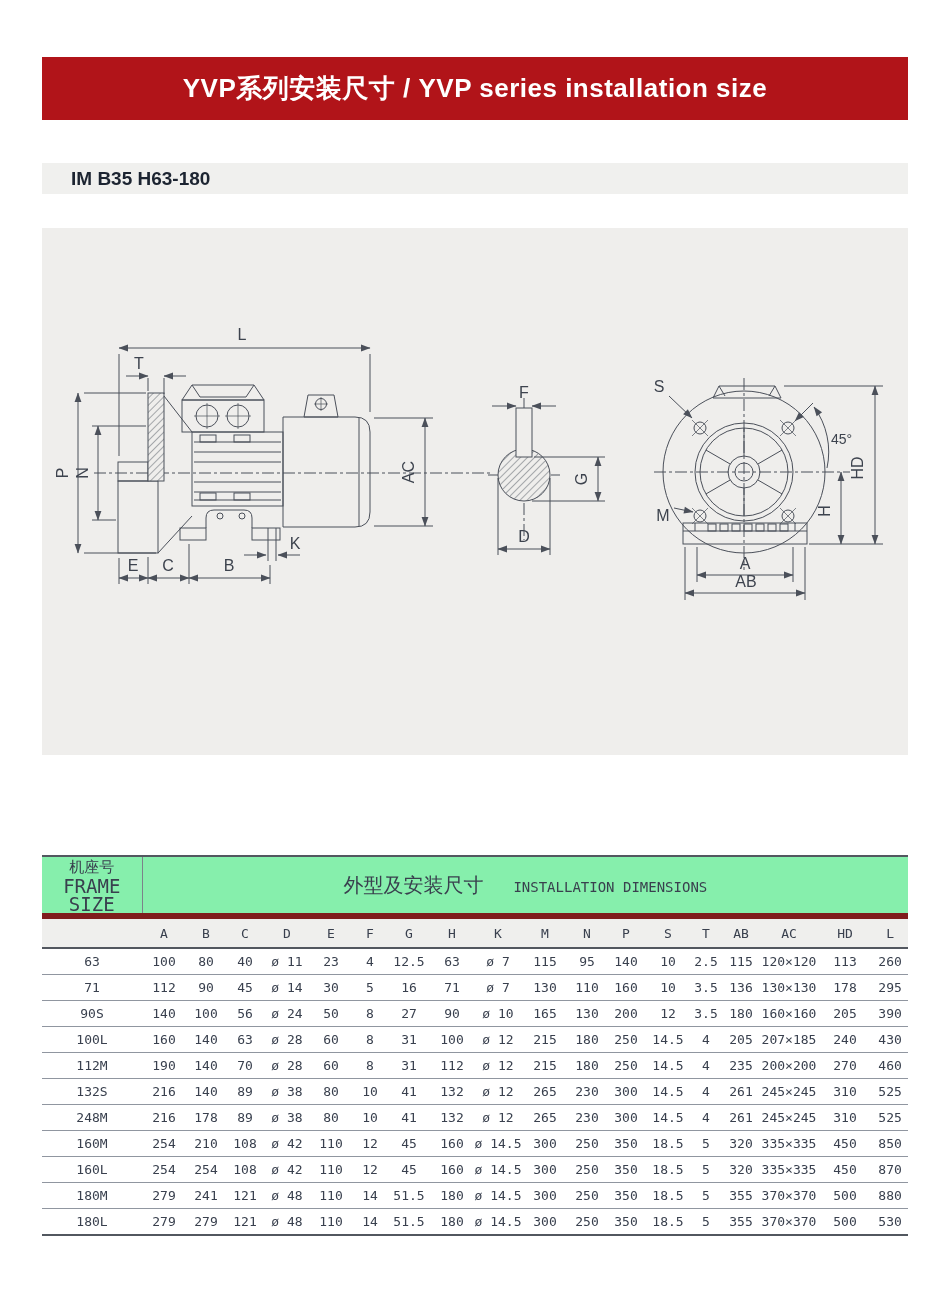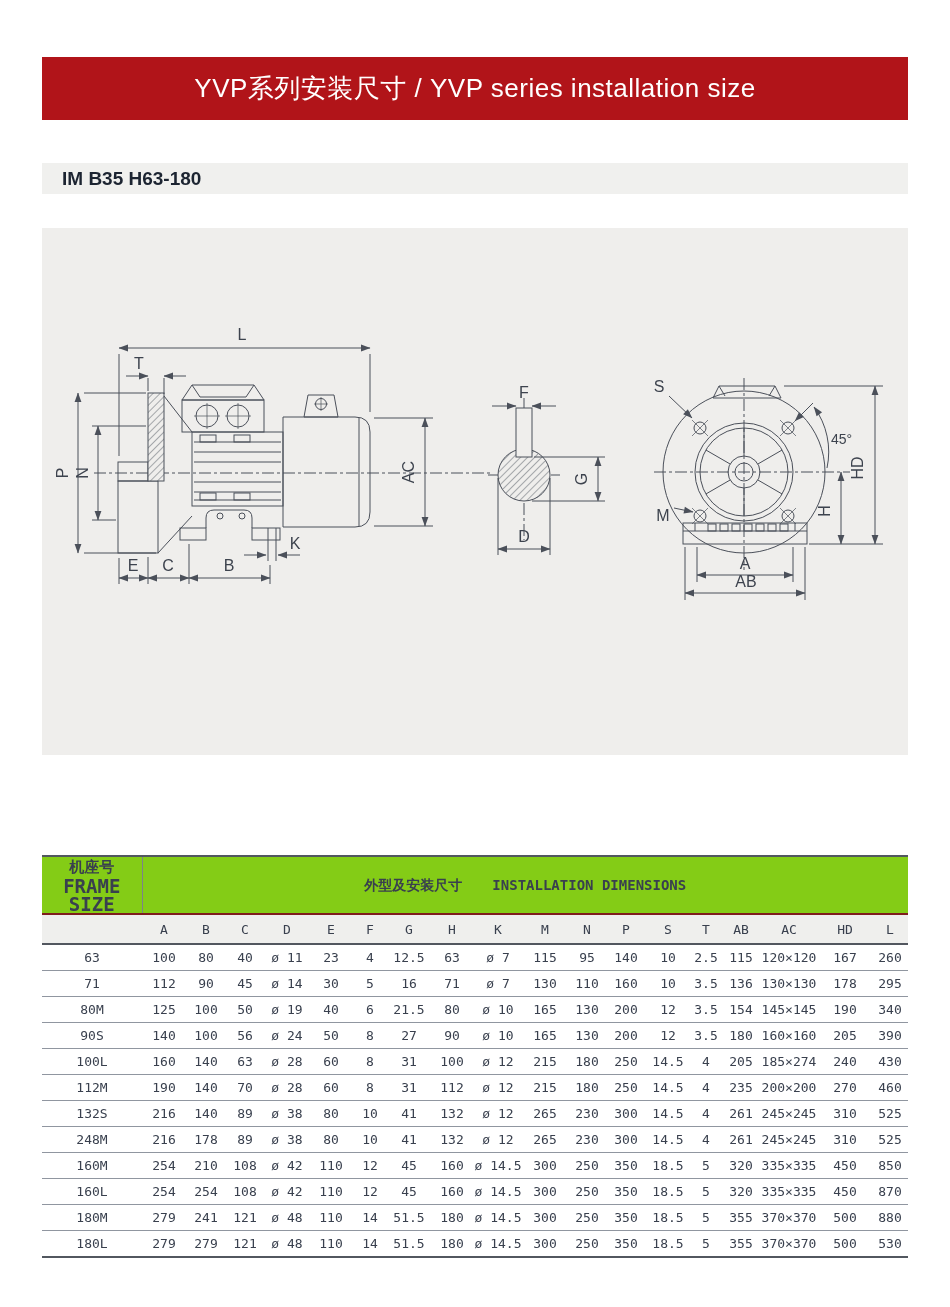--- a/index.html
+++ b/index.html
@@ -6,7 +6,7 @@
   body{width:950px;height:1307px;position:relative;font-family:"Liberation Sans",sans-serif;overflow:hidden;}
   .content{margin-left:42px;width:866px;}
   .banner{margin-top:57px;height:63px;background:#b11419;display:flex;align-items:center;justify-content:center;}
-  .banner h1{margin:0;color:#ffffff;font-size:26px;font-weight:normal;letter-spacing:0.5px;}
+  .banner h1{margin:0;color:#ffffff;font-size:26px;font-weight:bold;letter-spacing:0.5px;}
   .subbar{margin-top:43px;height:31px;background:#f0f0ee;display:flex;align-items:center;padding-left:20px;box-sizing:border-box;}
   .subbar span{font-size:19px;font-weight:bold;color:#1c2431;}
   .panel{margin-top:34px;height:527px;background:#efeeec;}

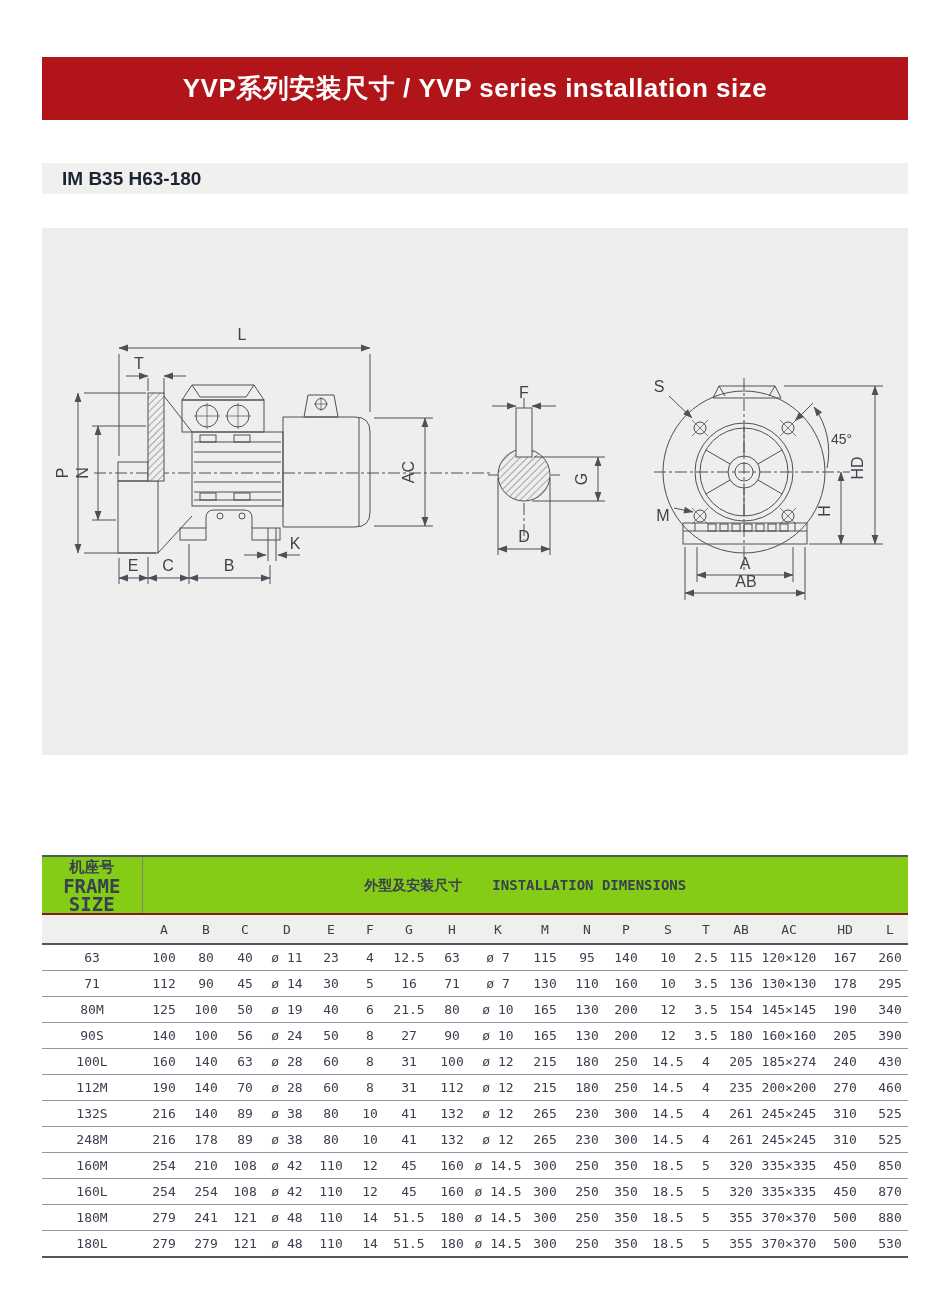--- a/index.html
+++ b/index.html
@@ -7,7 +7,7 @@
   .content{margin-left:42px;width:866px;}
   .banner{margin-top:57px;height:63px;background:#b11419;display:flex;align-items:center;justify-content:center;}
   .banner h1{margin:0;color:#ffffff;font-size:26px;font-weight:bold;letter-spacing:0.5px;}
-  .subbar{margin-top:43px;height:31px;background:#f0f0ee;display:flex;align-items:center;padding-left:20px;box-sizing:border-box;}
+  .subbar{margin-top:43px;height:31px;background:#f0f0ee;display:flex;align-items:center;padding-left:29px;box-sizing:border-box;}
   .subbar span{font-size:19px;font-weight:bold;color:#1c2431;}
   .panel{margin-top:34px;height:527px;background:#efeeec;}
   .panel svg{display:block;}

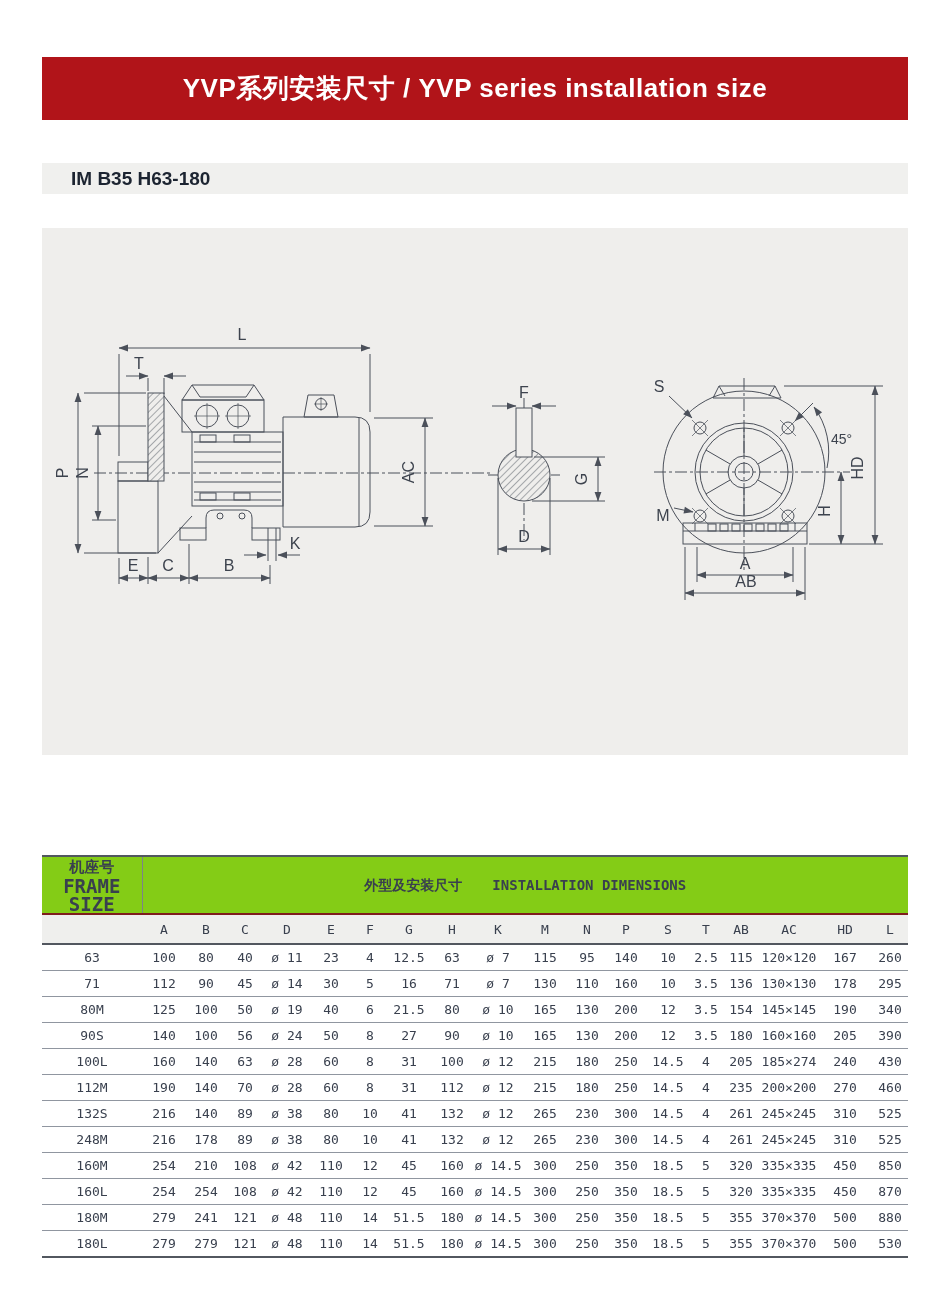--- a/index.html
+++ b/index.html
@@ -18,7 +18,7 @@
   table.dims{margin-top:100px;width:866px;border-collapse:collapse;table-layout:fixed;
              color:#39404e;border-top:2px solid #52575f;}
   table.dims th,table.dims td{padding:0;text-align:center;vertical-align:middle;}
-  .hrow1 th{background:#84cc16;height:54px;border-bottom:2px solid #7f1d1d;font-weight:bold;}
+  .hrow1 th{background:#86efac;height:54px;border-bottom:6px solid #7f1d1d;font-weight:normal;}
   .framehd{border-right:1px solid #7c828a;}
   .framehd .zh{font-size:15px;line-height:20px;}
   .framehd .en,.dimshd .en,.hrow2 th,tbody td{font-family:"DejaVu Sans Mono","Liberation Mono",monospace;}

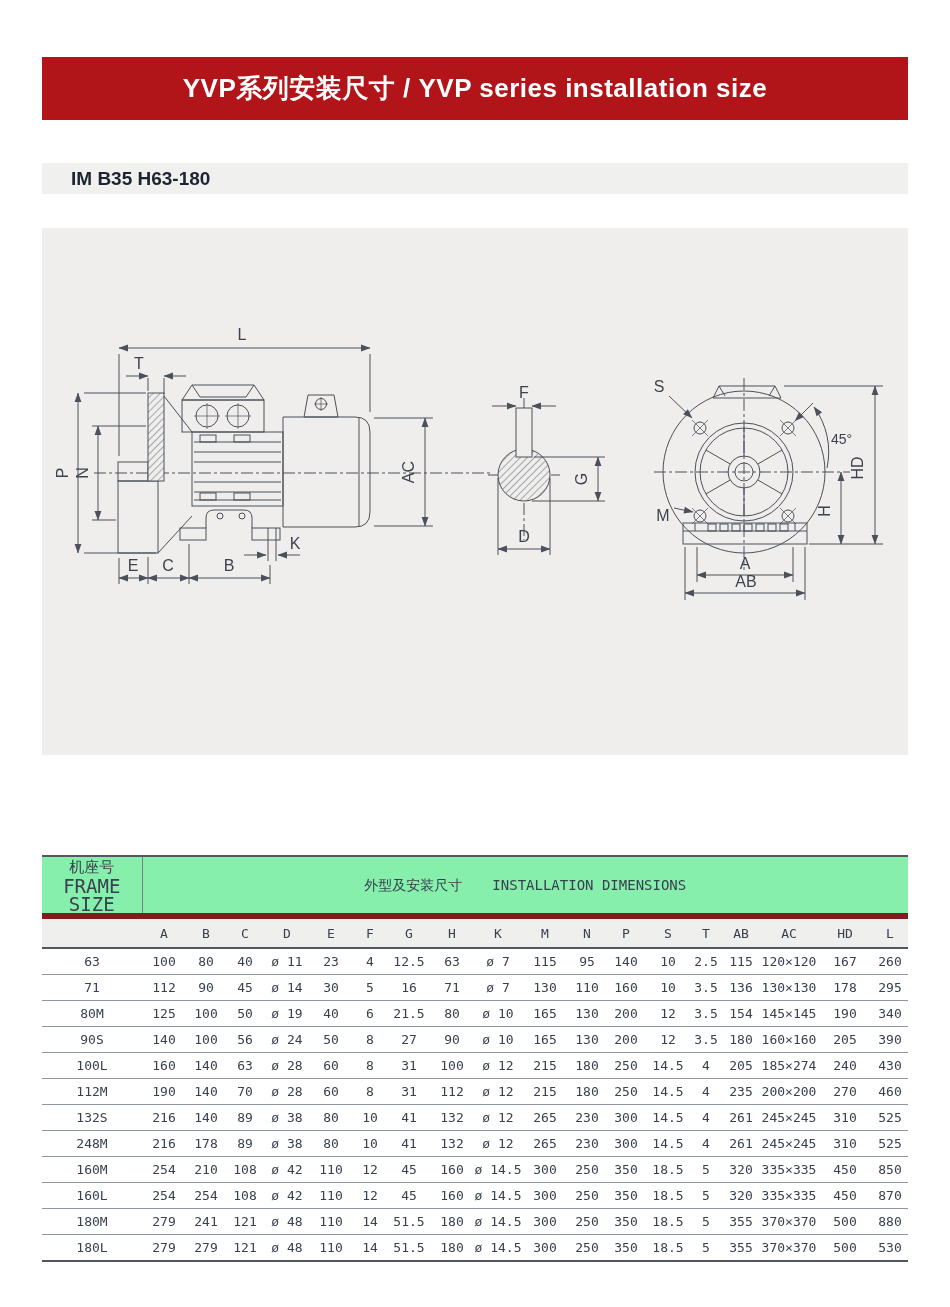--- a/index.html
+++ b/index.html
@@ -23,7 +23,7 @@
   .framehd .zh{font-size:15px;line-height:20px;}
   .framehd .en,.dimshd .en,.hrow2 th,tbody td{font-family:"DejaVu Sans Mono","Liberation Mono",monospace;}
   .framehd .en{font-size:19px;line-height:18px;}
-  .dimshd .zh{font-size:14px;}
+  .dimshd .zh{font-size:20px;}
   .dimshd .en{font-size:14px;margin-left:30px;margin-top:48px;}
   .hrow2 th{background:#efefed;height:28px;border-bottom:2px solid #52575f;font-size:13px;font-weight:normal;}
   tbody td{height:25px;font-size:13px;border-bottom:1px solid #9096a0;background:#ffffff;}

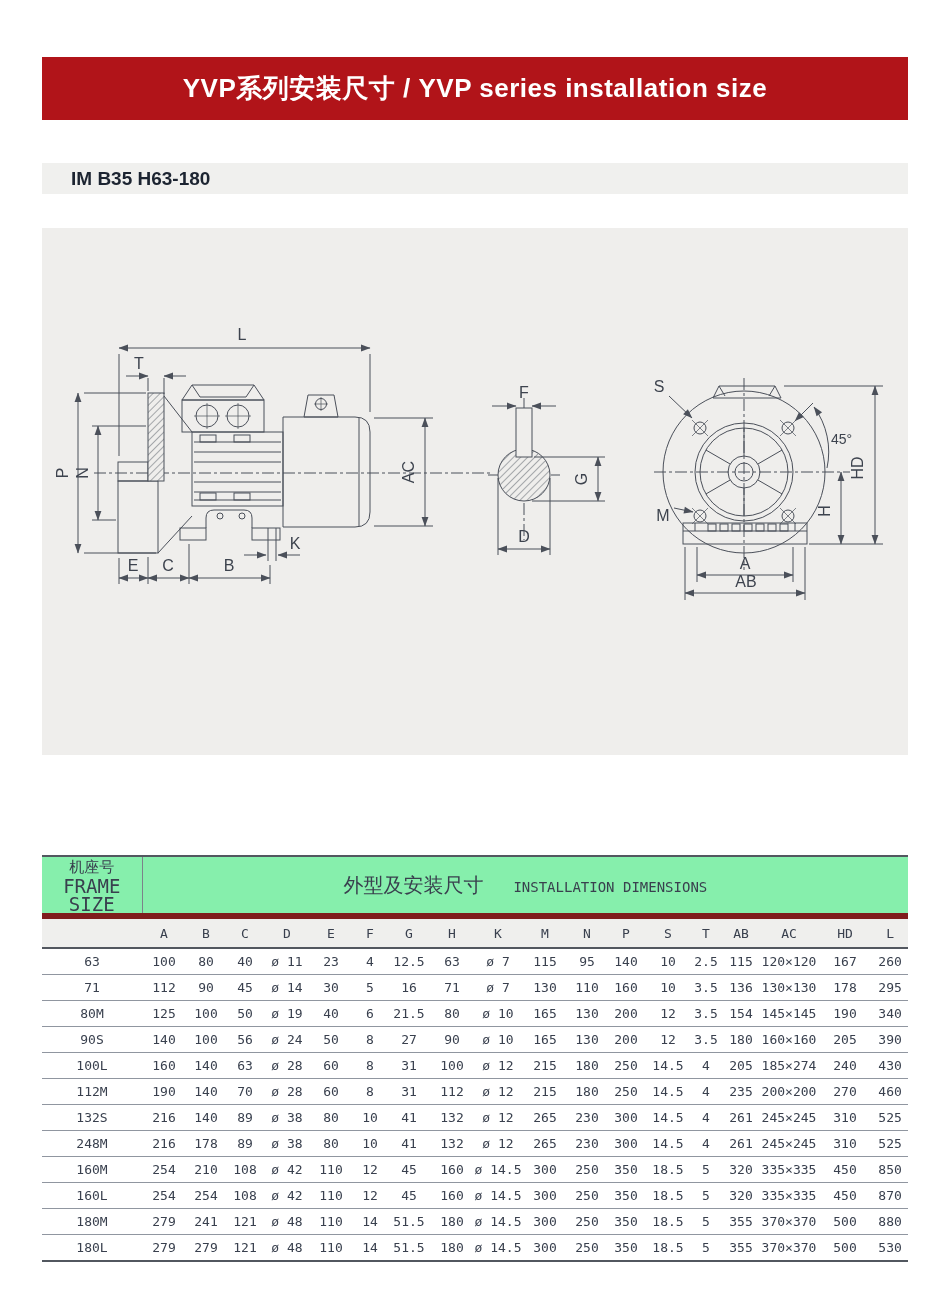--- a/index.html
+++ b/index.html
@@ -322,7 +322,7 @@
           <td>2.5</td>
           <td>115</td>
           <td>120×120</td>
-          <td>167</td>
+          <td>113</td>
           <td>260</td>
         </tr>
         <tr>

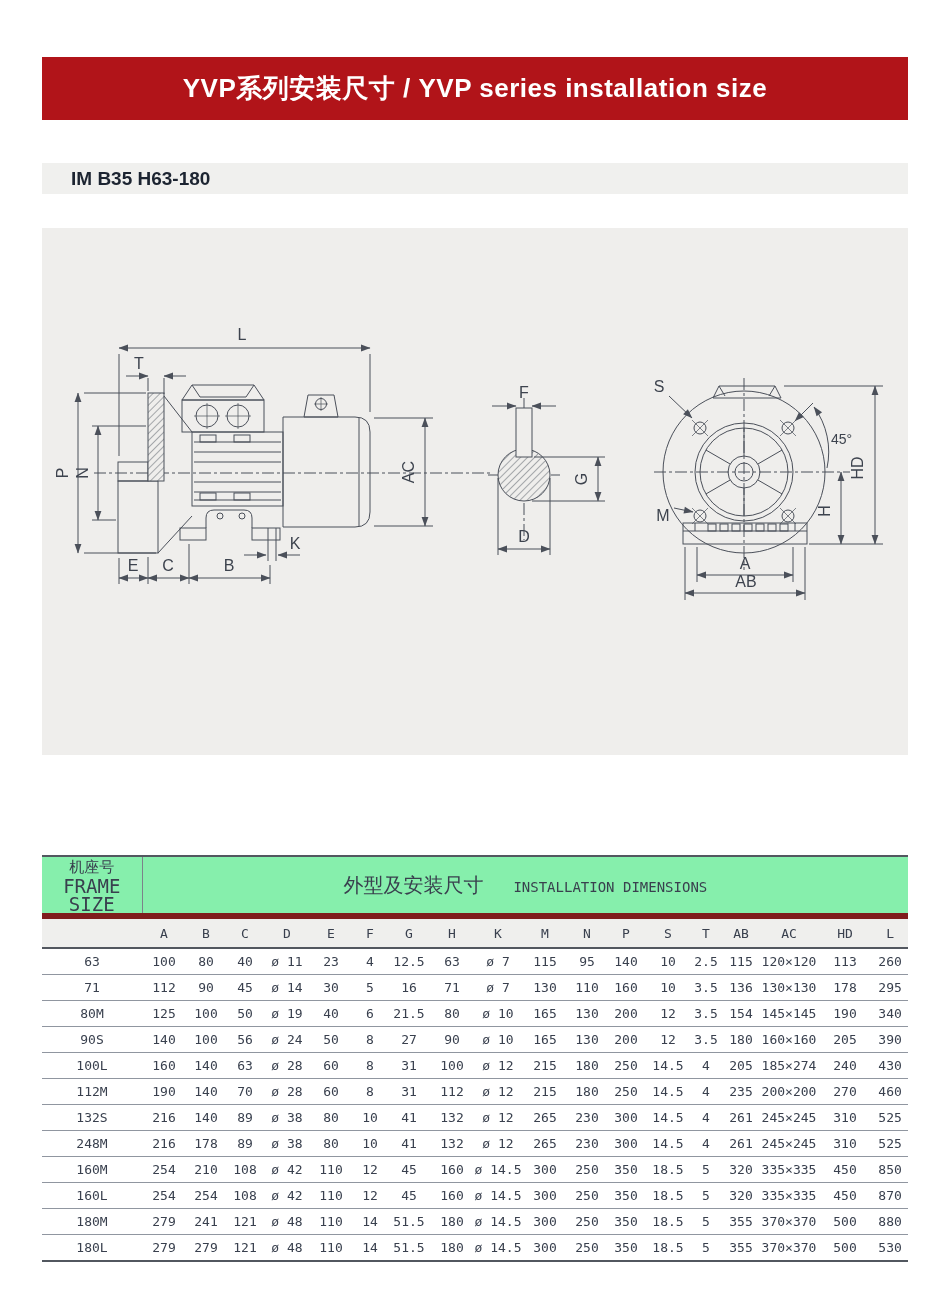--- a/index.html
+++ b/index.html
@@ -347,27 +347,6 @@
           <td>295</td>
         </tr>
         <tr>
-          <td>80M</td>
-          <td>125</td>
-          <td>100</td>
-          <td>50</td>
-          <td>ø 19</td>
-          <td>40</td>
-          <td>6</td>
-          <td>21.5</td>
-          <td>80</td>
-          <td>ø 10</td>
-          <td>165</td>
-          <td>130</td>
-          <td>200</td>
-          <td>12</td>
-          <td>3.5</td>
-          <td>154</td>
-          <td>145×145</td>
-          <td>190</td>
-          <td>340</td>
-        </tr>
-        <tr>
           <td>90S</td>
           <td>140</td>
           <td>100</td>

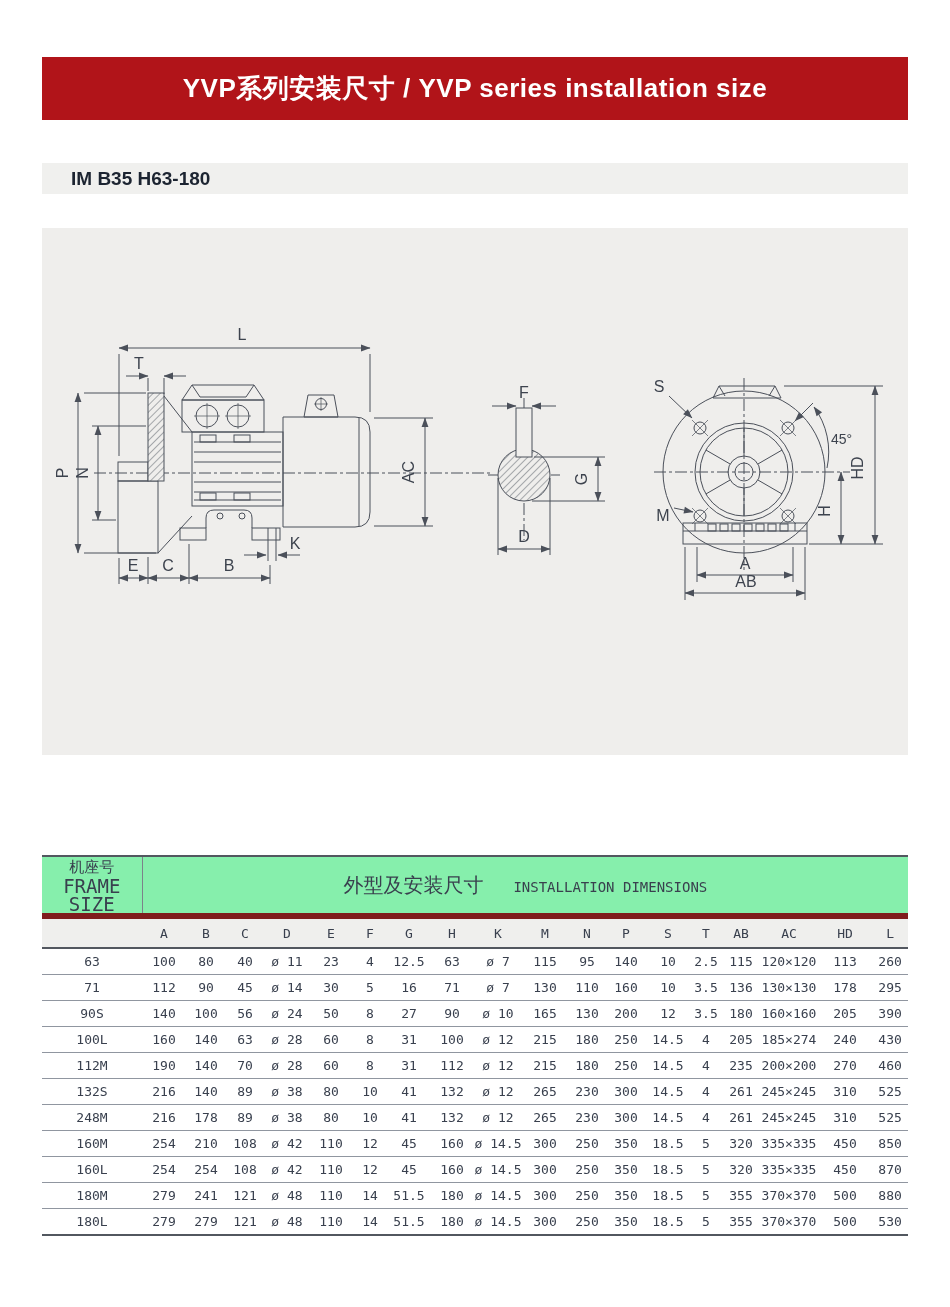--- a/index.html
+++ b/index.html
@@ -384,7 +384,7 @@
           <td>14.5</td>
           <td>4</td>
           <td>205</td>
-          <td>185×274</td>
+          <td>207×185</td>
           <td>240</td>
           <td>430</td>
         </tr>

